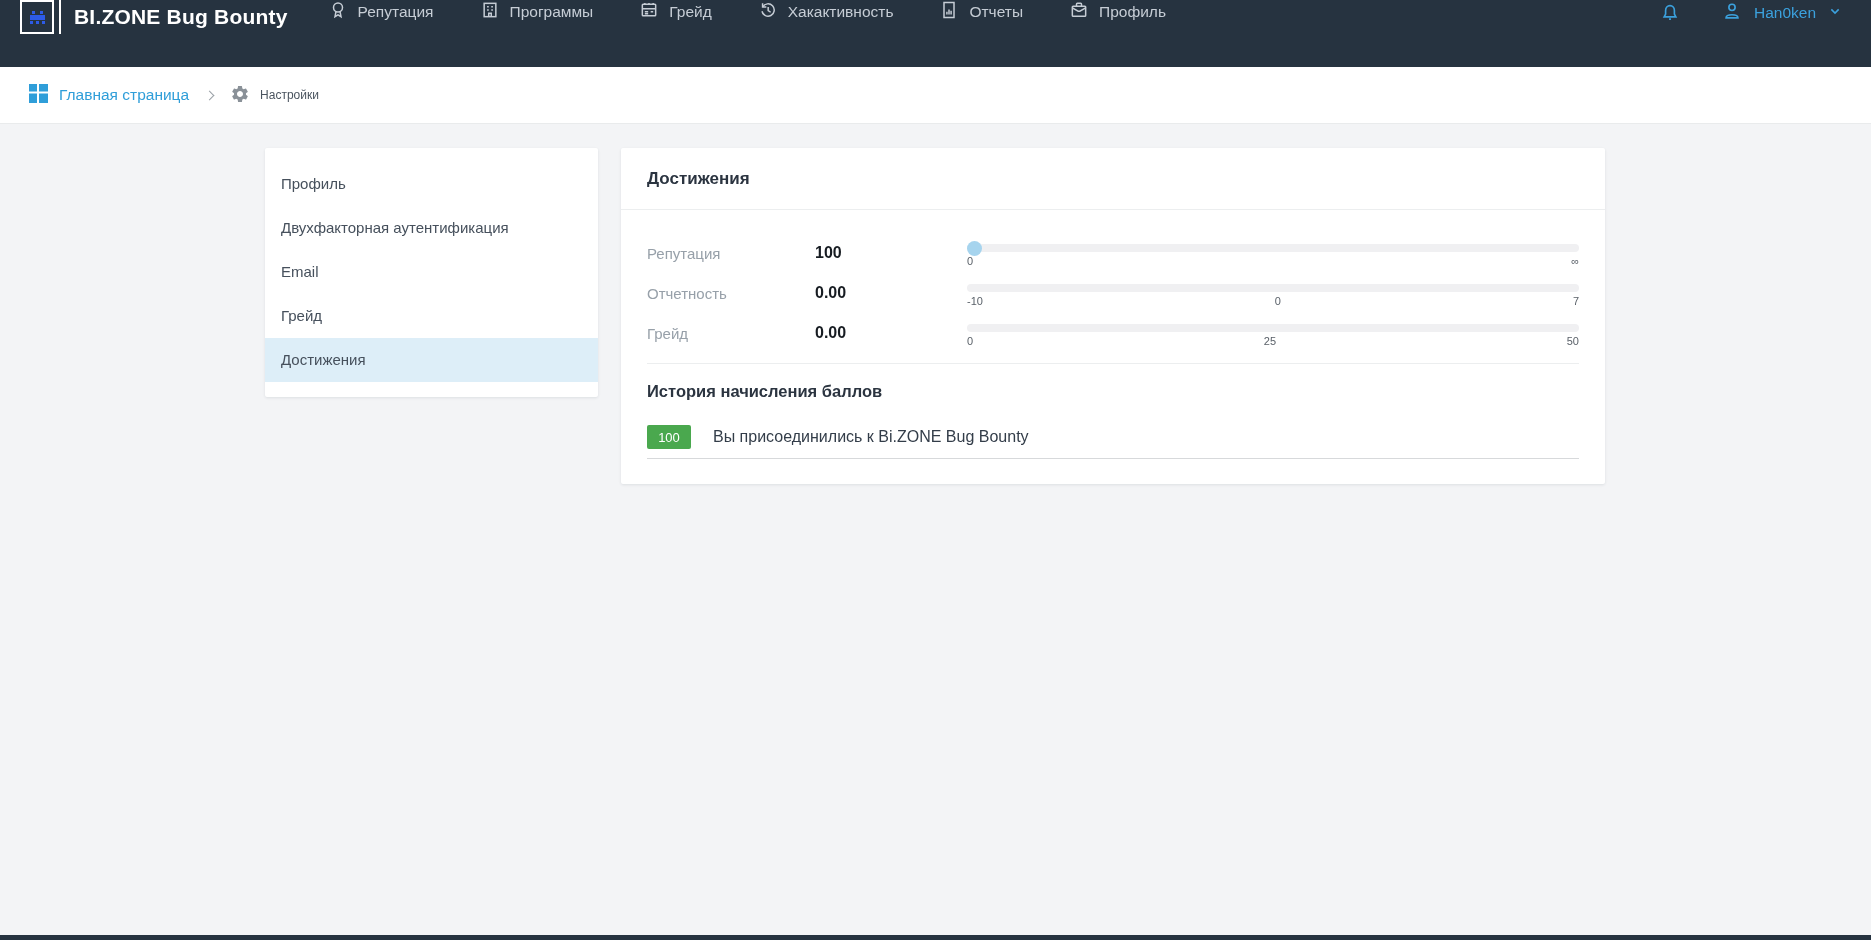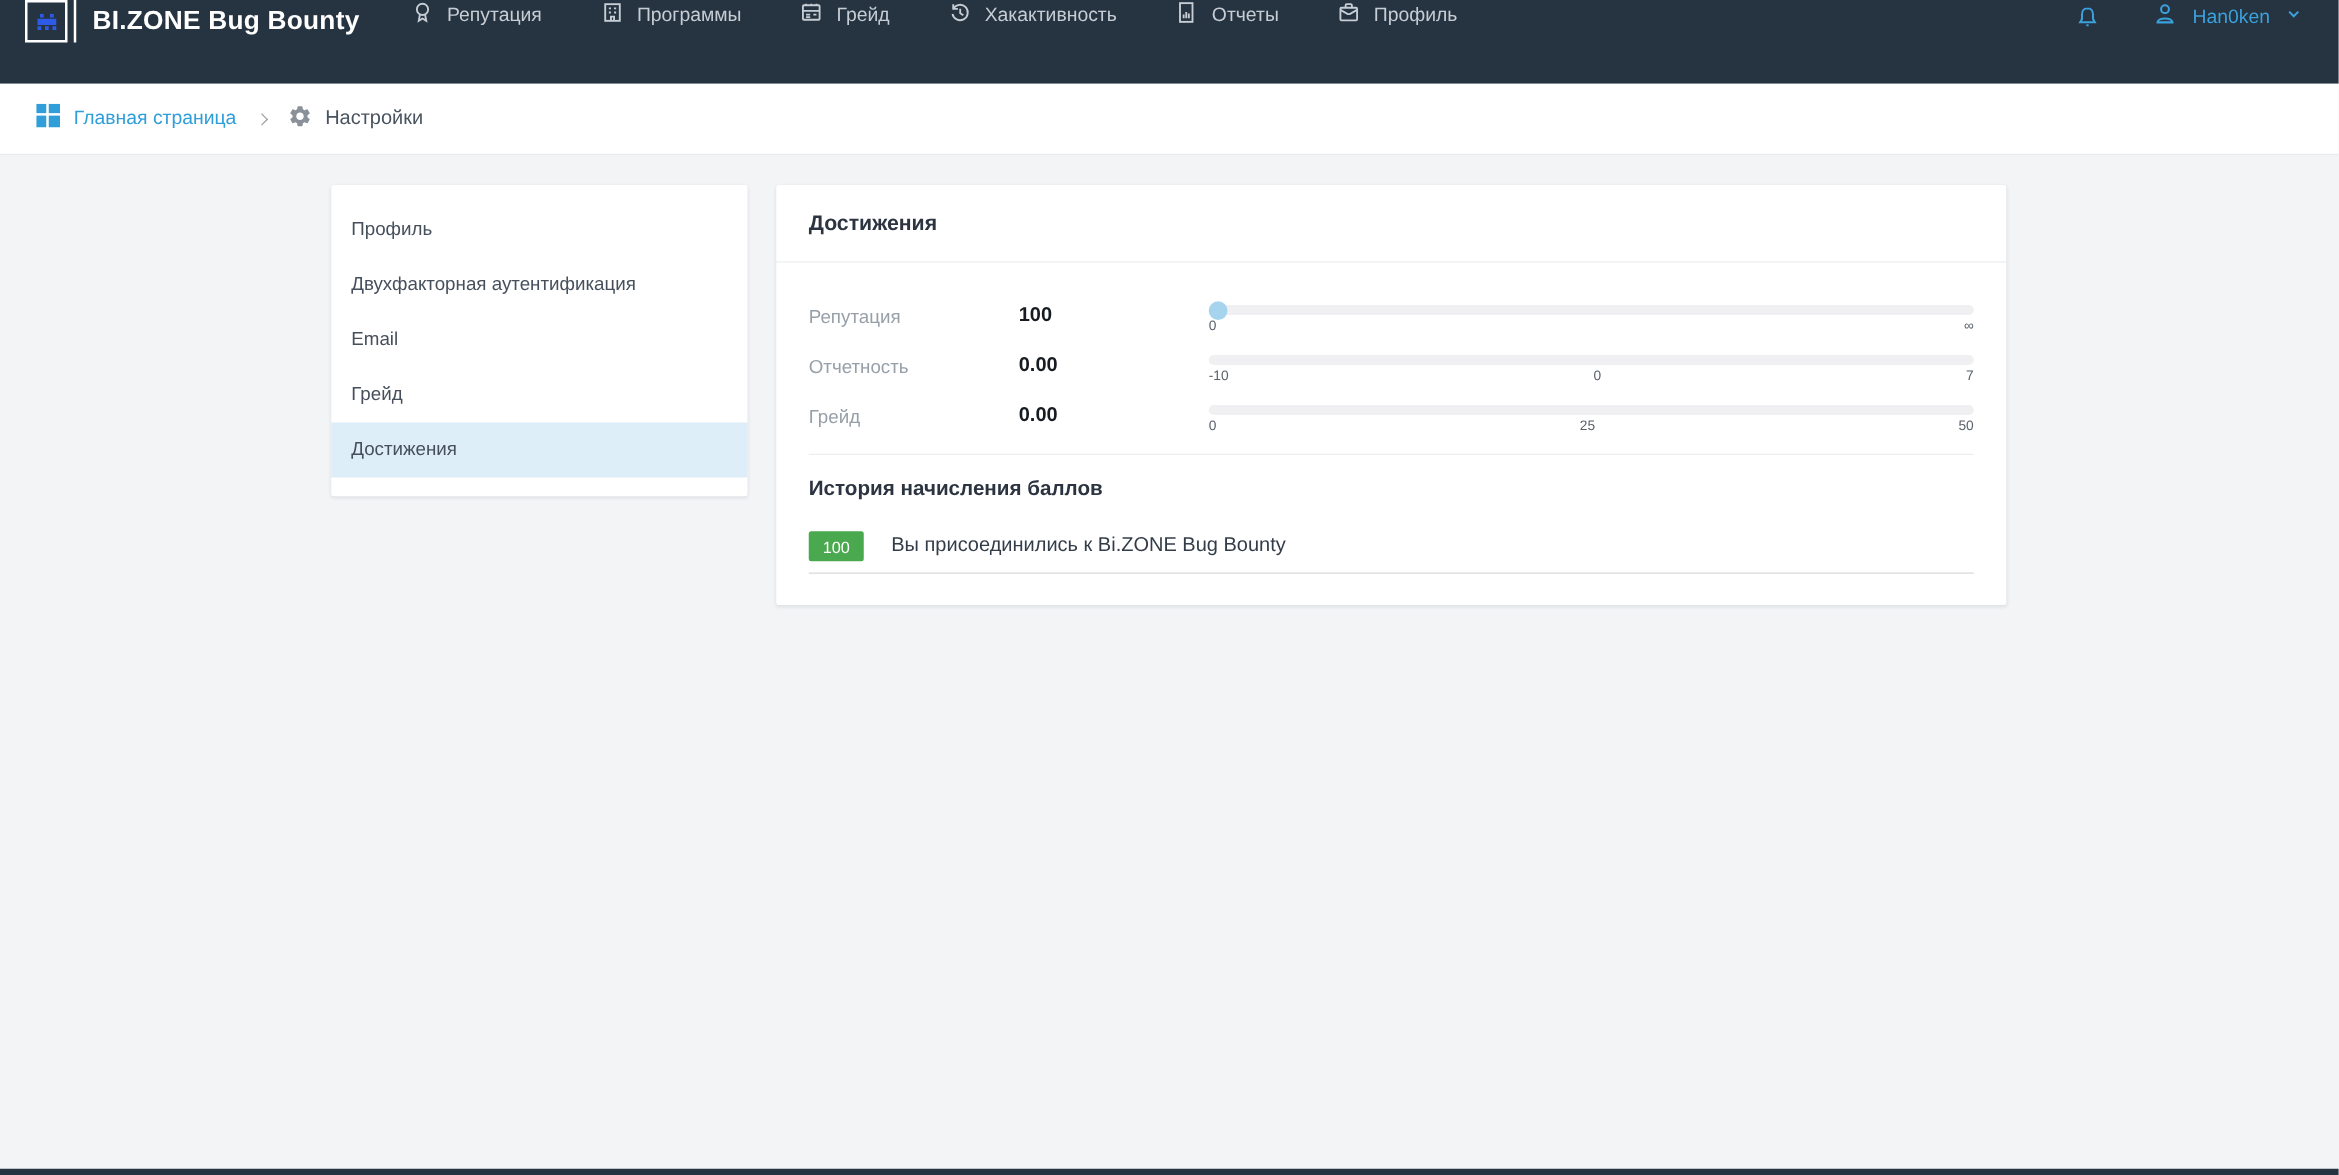--- a/index.html
+++ b/index.html
@@ -39,7 +39,7 @@
   .bc-link { color:#2f9ed9; font-size:15.5px; }
   .bc-sep { width:7px; height:7px; border-top:1.6px solid #9aa0a6; border-right:1.6px solid #9aa0a6; transform:rotate(45deg); margin:0 4px; }
   .bc-current { display:flex; align-items:center; gap:10px; }
-  .bc-current span { color:#4a545f; font-size:16px; }
+  .bc-current span { color:#4a545f; font-size:12px; }
   
   .content { display:flex; align-items:flex-start; padding:24px 0 0 265px; gap:23px; }
   .card { background:#ffffff; border-radius:2px; box-shadow:0 1px 3px rgba(31,45,61,.10); }

